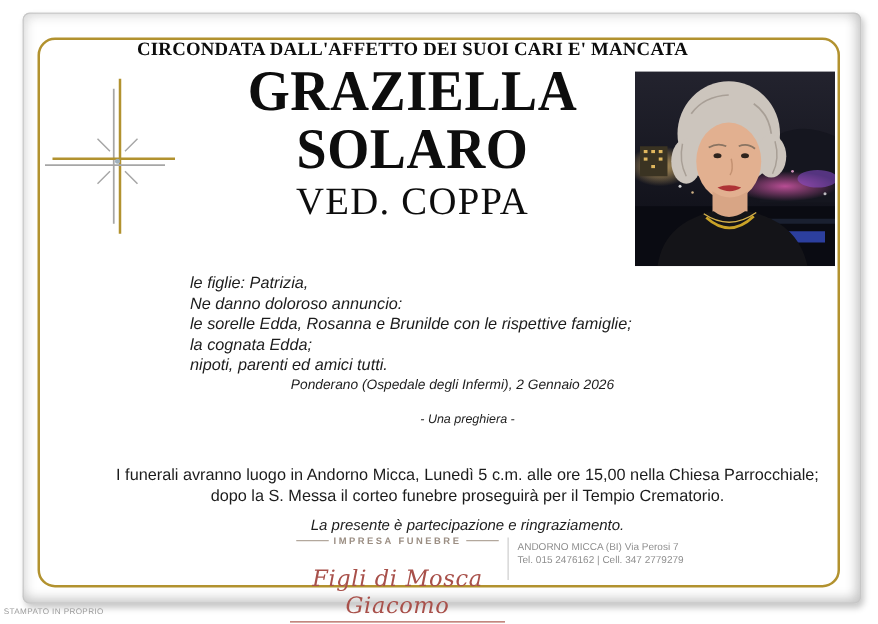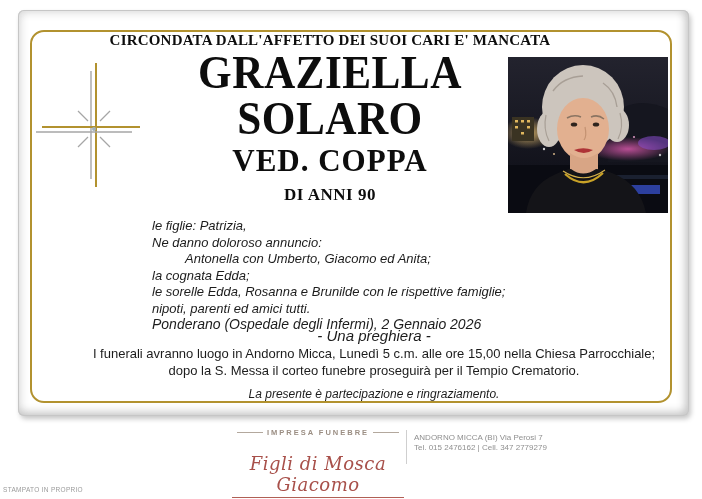--- a/index.html
+++ b/index.html
@@ -9,7 +9,7 @@
   }
   
   .card{
-    position:absolute;left:18px;top:10px;width:671px;height:406px;
+    position:absolute;left:18px;top:10px;width:671px;height:473px;
     background:#ffffff;border-radius:6px;
     box-shadow:
       inset 0 0 0 1px #c6c6c6,

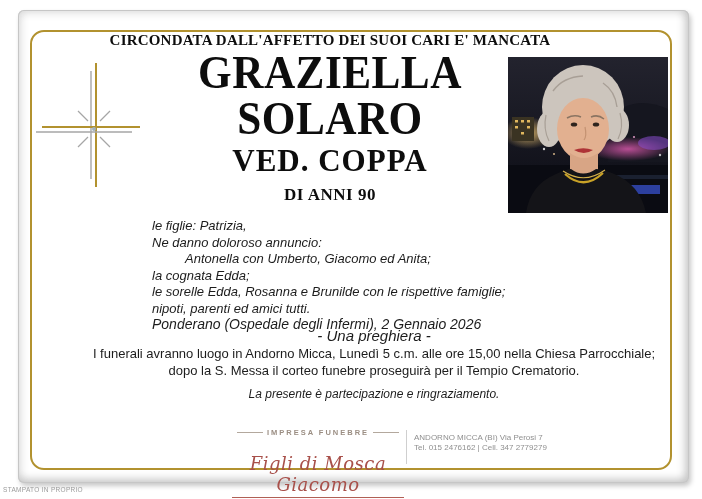--- a/index.html
+++ b/index.html
@@ -32,7 +32,7 @@
   }
   .intro{font-size:15px;font-weight:bold;letter-spacing:.2px;line-height:20px;}
   .bigname{font-size:46px;font-weight:bold;line-height:46px;letter-spacing:.5px;transform:scaleX(.94);transform-origin:center;}
-  .vedname{font-size:31px;font-weight:bold;line-height:38px;letter-spacing:1px;}
+  .vedname{font-size:31px;font-weight:normal;line-height:38px;letter-spacing:1px;}
   .ageline{font-size:17px;font-weight:bold;line-height:30px;letter-spacing:.5px;}
   
   .photo{position:absolute;left:490px;top:47px;width:160px;height:156px;overflow:hidden;}

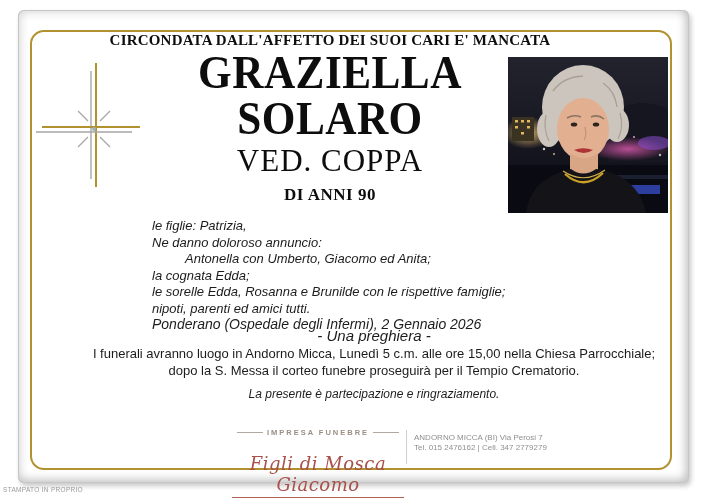--- a/index.html
+++ b/index.html
@@ -96,7 +96,6 @@
     <div class="bigname">GRAZIELLA</div>
     <div class="bigname">SOLARO</div>
     <div class="vedname">VED. COPPA</div>
-    <div class="ageline">DI ANNI 90</div>
   </div>
 
   <div class="photo">

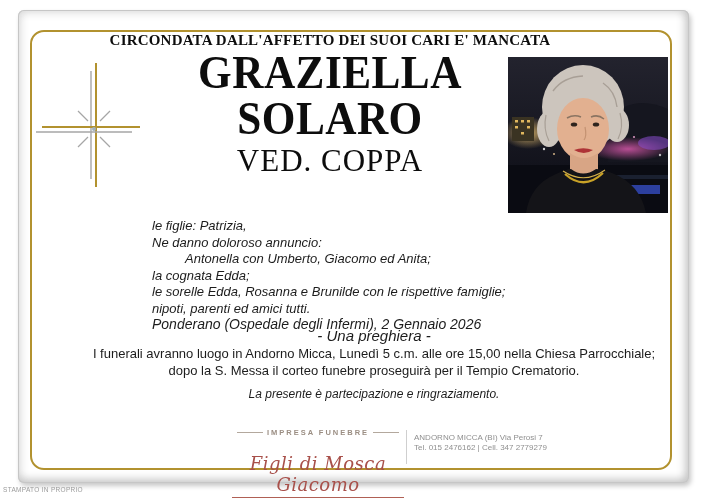--- a/index.html
+++ b/index.html
@@ -160,7 +160,6 @@
   <div class="announce">
     <div>le figlie: Patrizia,</div>
     <div>Ne danno doloroso annuncio:</div>
-    <div class="indent">Antonella con Umberto, Giacomo ed Anita;</div>
     <div>la cognata Edda;</div>
     <div>le sorelle Edda, Rosanna e Brunilde con le rispettive famiglie;</div>
     <div>nipoti, parenti ed amici tutti.</div>

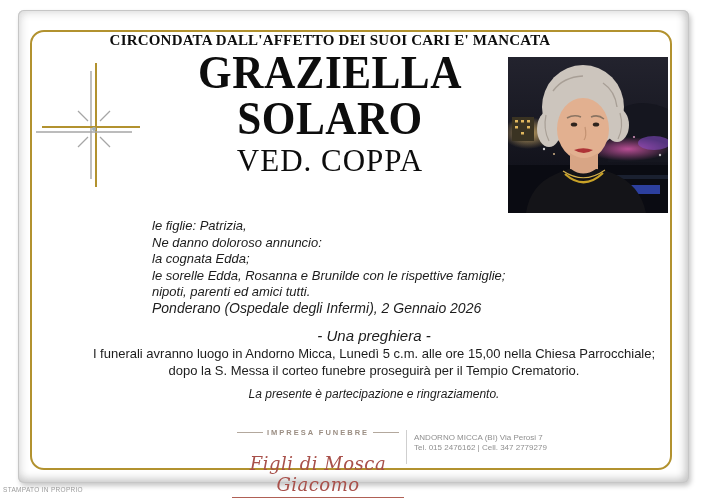--- a/index.html
+++ b/index.html
@@ -160,8 +160,8 @@
   <div class="announce">
     <div>le figlie: Patrizia,</div>
     <div>Ne danno doloroso annuncio:</div>
+    <div>le sorelle Edda, Rosanna e Brunilde con le rispettive famiglie;</div>
     <div>la cognata Edda;</div>
-    <div>le sorelle Edda, Rosanna e Brunilde con le rispettive famiglie;</div>
     <div>nipoti, parenti ed amici tutti.</div>
     <div class="placedate">Ponderano (Ospedale degli Infermi), 2 Gennaio 2026</div>
   </div>

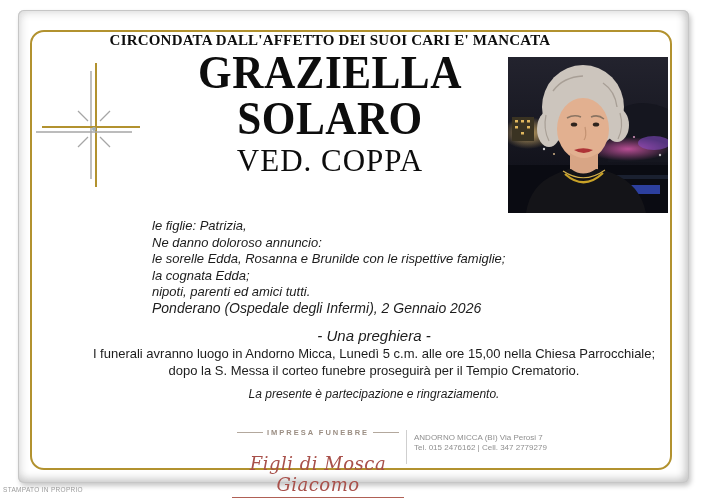--- a/index.html
+++ b/index.html
@@ -42,7 +42,7 @@
     font-style:italic;font-size:13px;line-height:16.5px;color:#1c1c1c;
   }
   .announce .indent{padding-left:33px;}
-  .placedate{font-size:14px;line-height:15px;}
+  .placedate{font-size:11px;line-height:15px;text-align:center;}
   
   .midblock{position:absolute;left:60px;top:318px;width:592px;text-align:center;color:#1c1c1c;}
   .prayer{font-style:italic;font-size:15px;line-height:16px;}

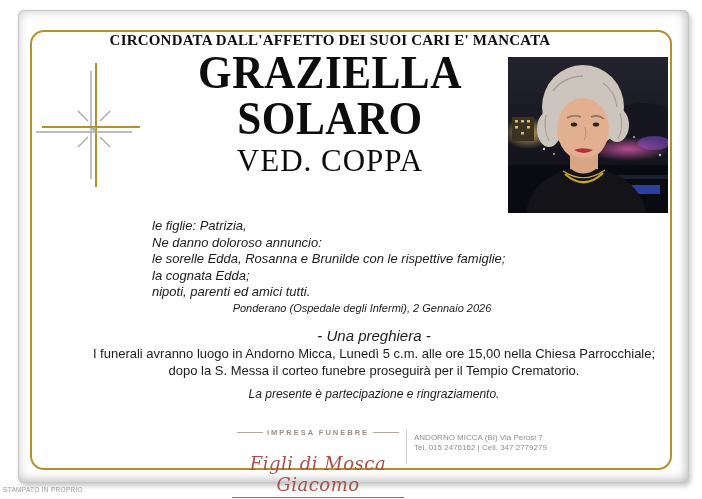--- a/index.html
+++ b/index.html
@@ -45,7 +45,7 @@
   .placedate{font-size:11px;line-height:15px;text-align:center;}
   
   .midblock{position:absolute;left:60px;top:318px;width:592px;text-align:center;color:#1c1c1c;}
-  .prayer{font-style:italic;font-size:15px;line-height:16px;}
+  .prayer{font-style:italic;font-size:10px;line-height:16px;}
   .funeral1{font-size:13px;line-height:17px;margin-top:1px;text-align:center;}
   .funeral2{font-size:13px;line-height:17px;}
   .rosary{font-size:13px;line-height:17px;margin-top:14px;}

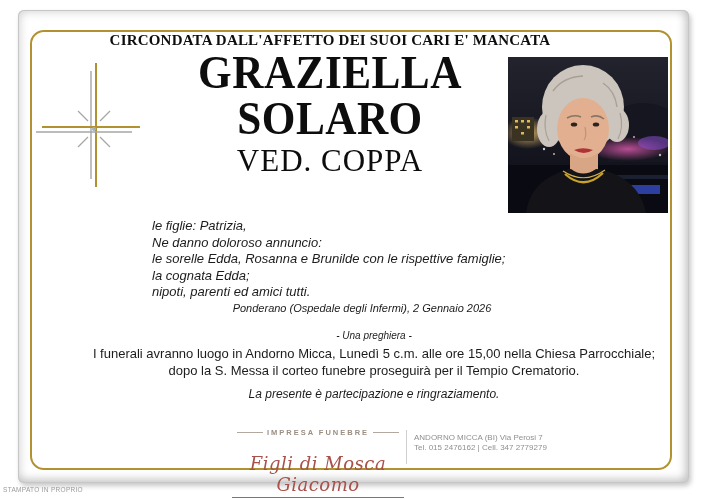--- a/index.html
+++ b/index.html
@@ -46,7 +46,7 @@
   
   .midblock{position:absolute;left:60px;top:318px;width:592px;text-align:center;color:#1c1c1c;}
   .prayer{font-style:italic;font-size:10px;line-height:16px;}
-  .funeral1{font-size:13px;line-height:17px;margin-top:1px;text-align:center;}
+  .funeral1{font-size:13px;line-height:17px;margin-top:27px;text-align:center;}
   .funeral2{font-size:13px;line-height:17px;}
   .rosary{font-size:13px;line-height:17px;margin-top:14px;}
   .closing{font-style:italic;font-size:12px;line-height:16px;margin-top:7px;}

